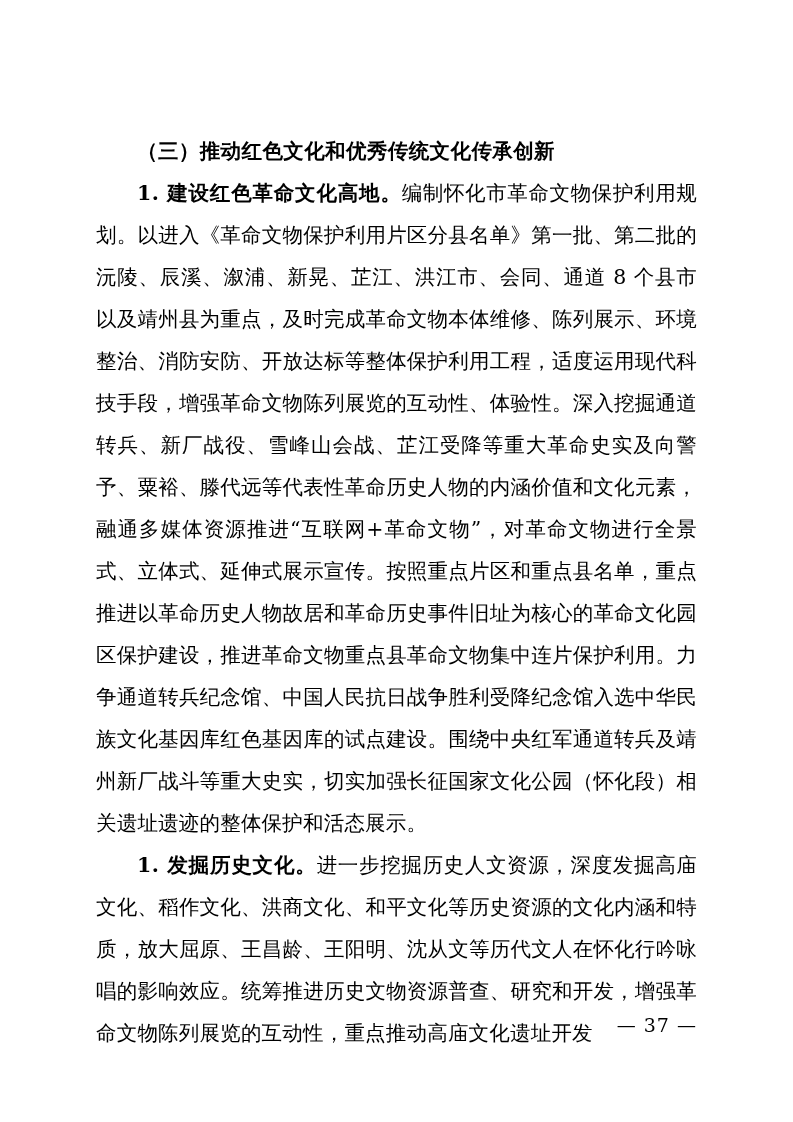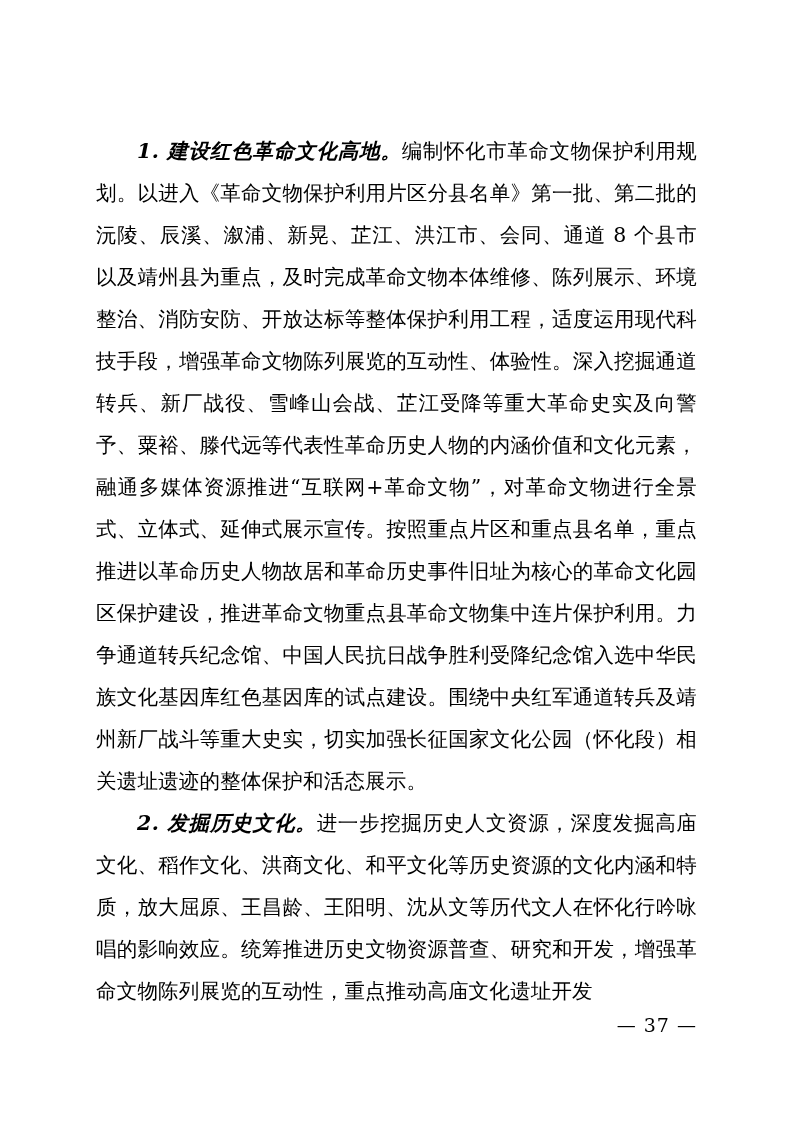--- a/index.html
+++ b/index.html
@@ -62,6 +62,7 @@
 <div class="page">
   <div class="doc-body">
 
+    <p class="heading">（三）推动红色文化和优秀传统文化传承创新</p>
 
     <p class="para"><span class="run-bold">1. 建设红色革命文化高地。</span><span>编制怀化市革命文物保护利用规划。以进入《革命文物保护利用片区分县名单》第一批、第二批的沅陵、辰溪、溆浦、新晃、芷江、洪江市、会同、通道 8 个县市以及靖州县为重点，及时完成革命文物本体维修、陈列展示、环境整治、消防安防、开放达标等整体保护利用工程，适度运用现代科技手段，增强革命文物陈列展览的互动性、体验性。深入挖掘通道转兵、新厂战役、雪峰山会战、芷江受降等重大革命史实及向警予、粟裕、滕代远等代表性革命历史人物的内涵价值和文化元素，融通多媒体资源推进“互联网+革命文物”，对革命文物进行全景式、立体式、延伸式展示宣传。按照重点片区和重点县名单，重点推进以革命历史人物故居和革命历史事件旧址为核心的革命文化园区保护建设，推进革命文物重点县革命文物集中连片保护利用。力争通道转兵纪念馆、中国人民抗日战争胜利受降纪念馆入选中华民族文化基因库红色基因库的试点建设。围绕中央红军通道转兵及靖州新厂战斗等重大史实，切实加强长征国家文化公园（怀化段）相关遗址遗迹的整体保护和活态展示。</span></p>
 

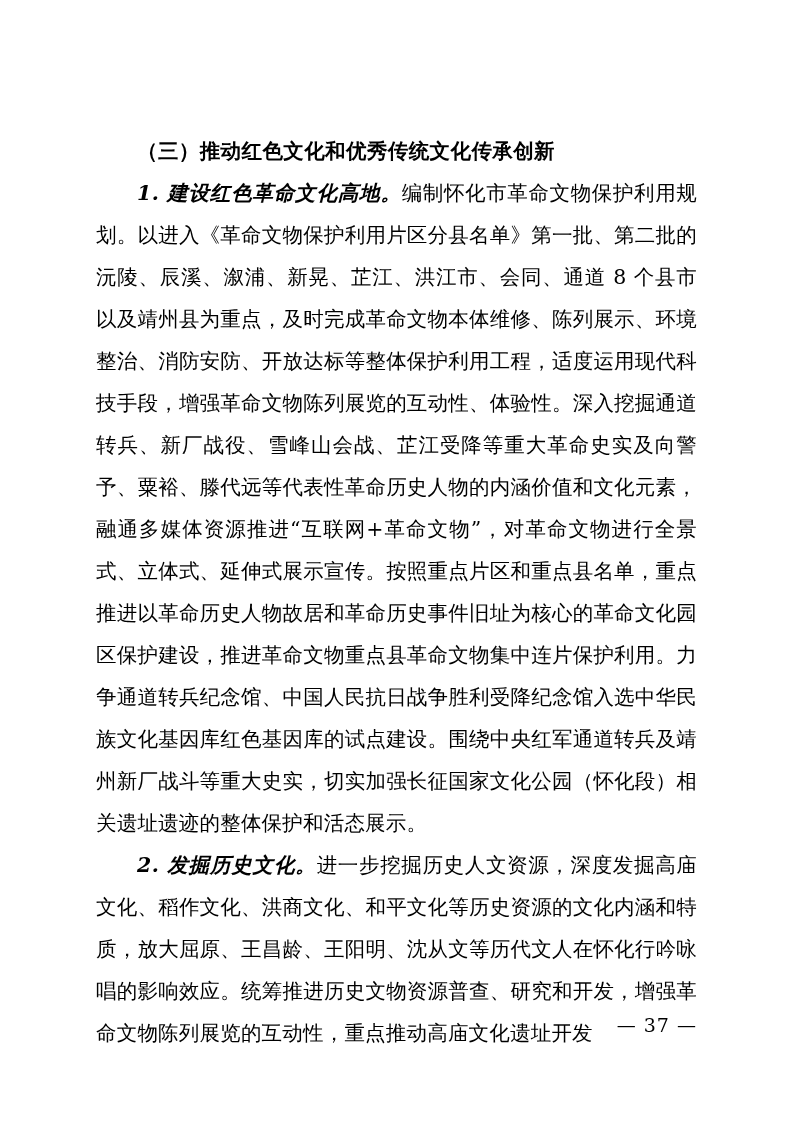--- a/index.html
+++ b/index.html
@@ -44,7 +44,6 @@
   .run-bold {
     font-weight: bold;
     letter-spacing: 0.4px;
-    font-style: italic;
   }
   .page-number {
     position: absolute;

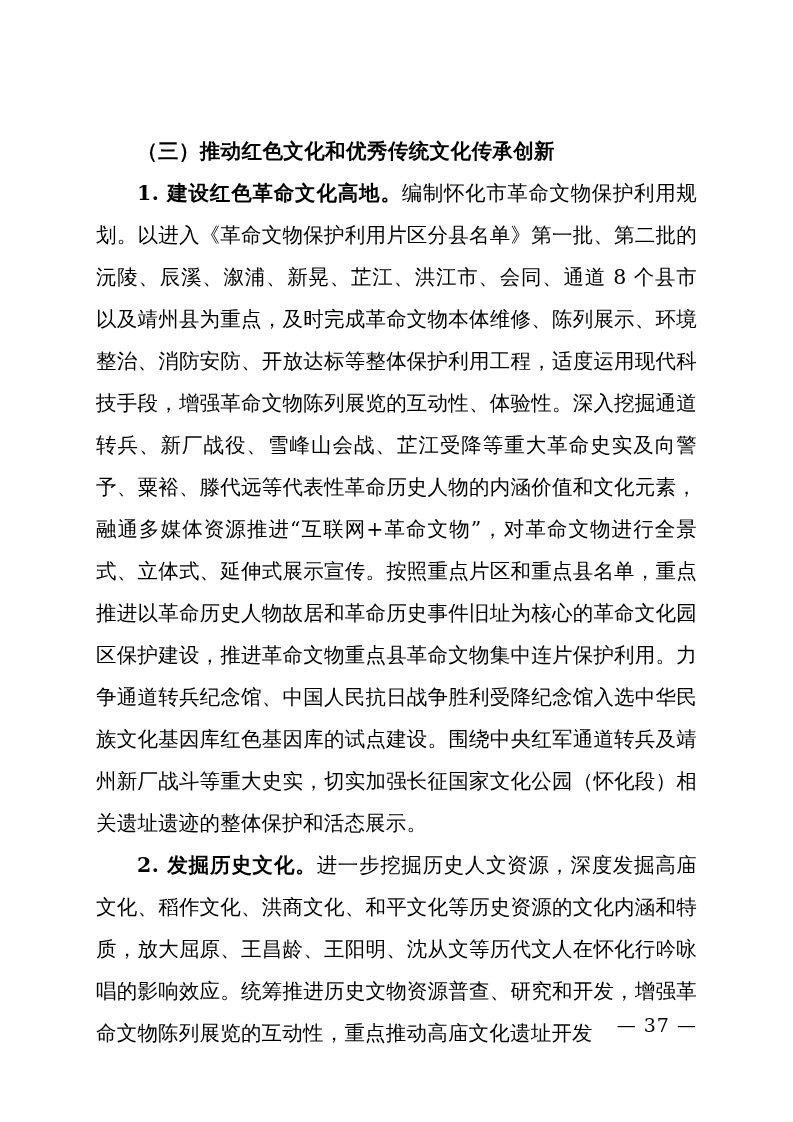--- a/index.html
+++ b/index.html
@@ -65,7 +65,7 @@
 
     <p class="para"><span class="run-bold">1. 建设红色革命文化高地。</span><span>编制怀化市革命文物保护利用规划。以进入《革命文物保护利用片区分县名单》第一批、第二批的沅陵、辰溪、溆浦、新晃、芷江、洪江市、会同、通道 8 个县市以及靖州县为重点，及时完成革命文物本体维修、陈列展示、环境整治、消防安防、开放达标等整体保护利用工程，适度运用现代科技手段，增强革命文物陈列展览的互动性、体验性。深入挖掘通道转兵、新厂战役、雪峰山会战、芷江受降等重大革命史实及向警予、粟裕、滕代远等代表性革命历史人物的内涵价值和文化元素，融通多媒体资源推进“互联网+革命文物”，对革命文物进行全景式、立体式、延伸式展示宣传。按照重点片区和重点县名单，重点推进以革命历史人物故居和革命历史事件旧址为核心的革命文化园区保护建设，推进革命文物重点县革命文物集中连片保护利用。力争通道转兵纪念馆、中国人民抗日战争胜利受降纪念馆入选中华民族文化基因库红色基因库的试点建设。围绕中央红军通道转兵及靖州新厂战斗等重大史实，切实加强长征国家文化公园（怀化段）相关遗址遗迹的整体保护和活态展示。</span></p>
 
-    <p class="para"><span class="run-bold">2. 发掘历史文化。</span><span>进一步挖掘历史人文资源，深度发掘高庙文化、稻作文化、洪商文化、和平文化等历史资源的文化内涵和特质，放大屈原、王昌龄、王阳明、沈从文等历代文人在怀化行吟咏唱的影响效应。统筹推进历史文物资源普查、研究和开发，增强革命文物陈列展览的互动性，重点推动高庙文化遗址开发</span></p>
+    <p class="para"><span class="run-bold">1. 发掘历史文化。</span><span>进一步挖掘历史人文资源，深度发掘高庙文化、稻作文化、洪商文化、和平文化等历史资源的文化内涵和特质，放大屈原、王昌龄、王阳明、沈从文等历代文人在怀化行吟咏唱的影响效应。统筹推进历史文物资源普查、研究和开发，增强革命文物陈列展览的互动性，重点推动高庙文化遗址开发</span></p>
 
   </div>
 

